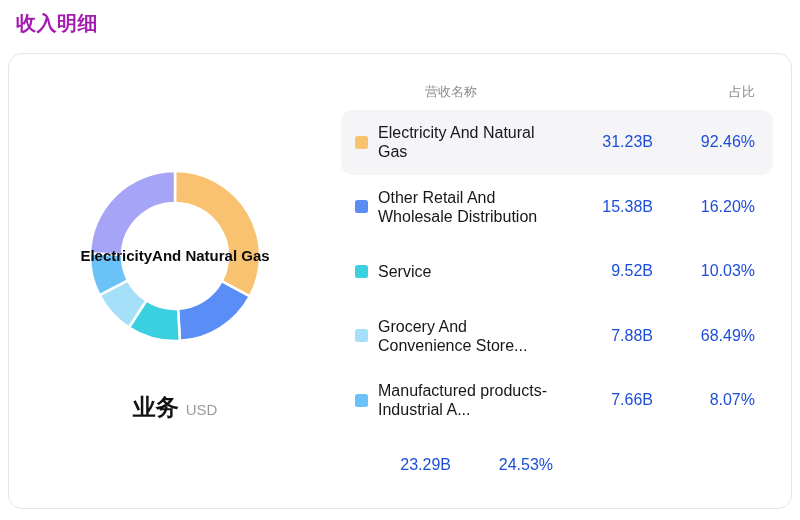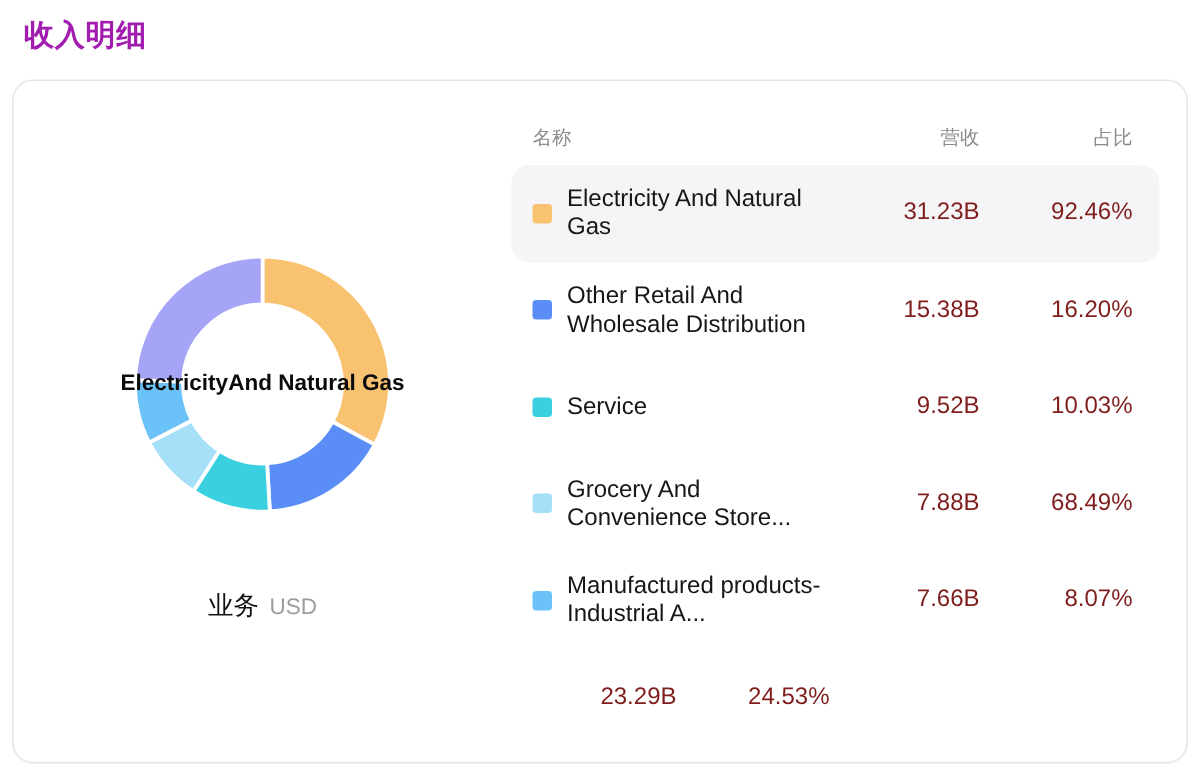--- a/index.html
+++ b/index.html
@@ -92,8 +92,8 @@
 
     <div class="table-col">
       <div class="trow thead">
+        <div class="cell cell-rev">营收</div>
         <div class="cell cell-name">名称</div>
-        <div class="cell cell-rev">营收</div>
         <div class="cell cell-pct">占比</div>
       </div>
       <div class="tbody" id="table-body">

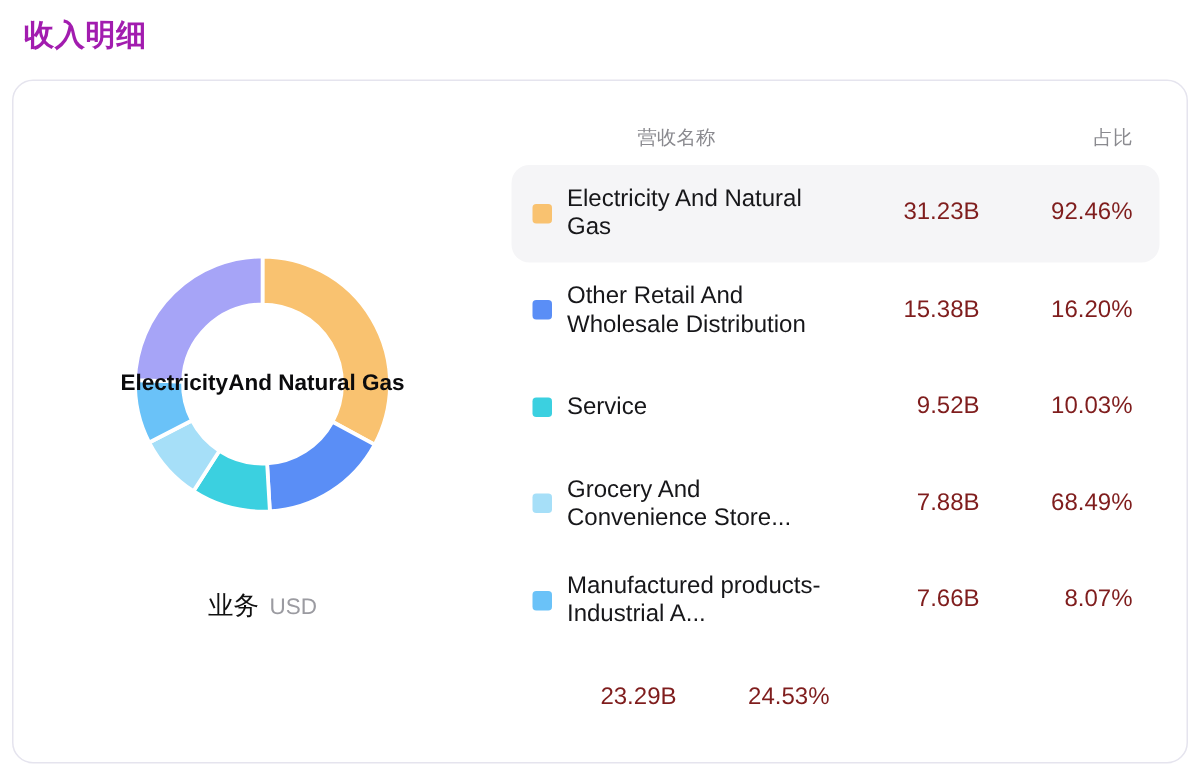--- a/index.html
+++ b/index.html
@@ -58,7 +58,7 @@
   .name-text {
     font-size: 16px; line-height: 19px; color: #17171a; max-width: 178px;
   }
-  .val { font-size: 16px; color: #7f1d1d; }
+  .val { font-size: 16px; color: #1d4ed8; }
 </style>
 </head>
 <body>

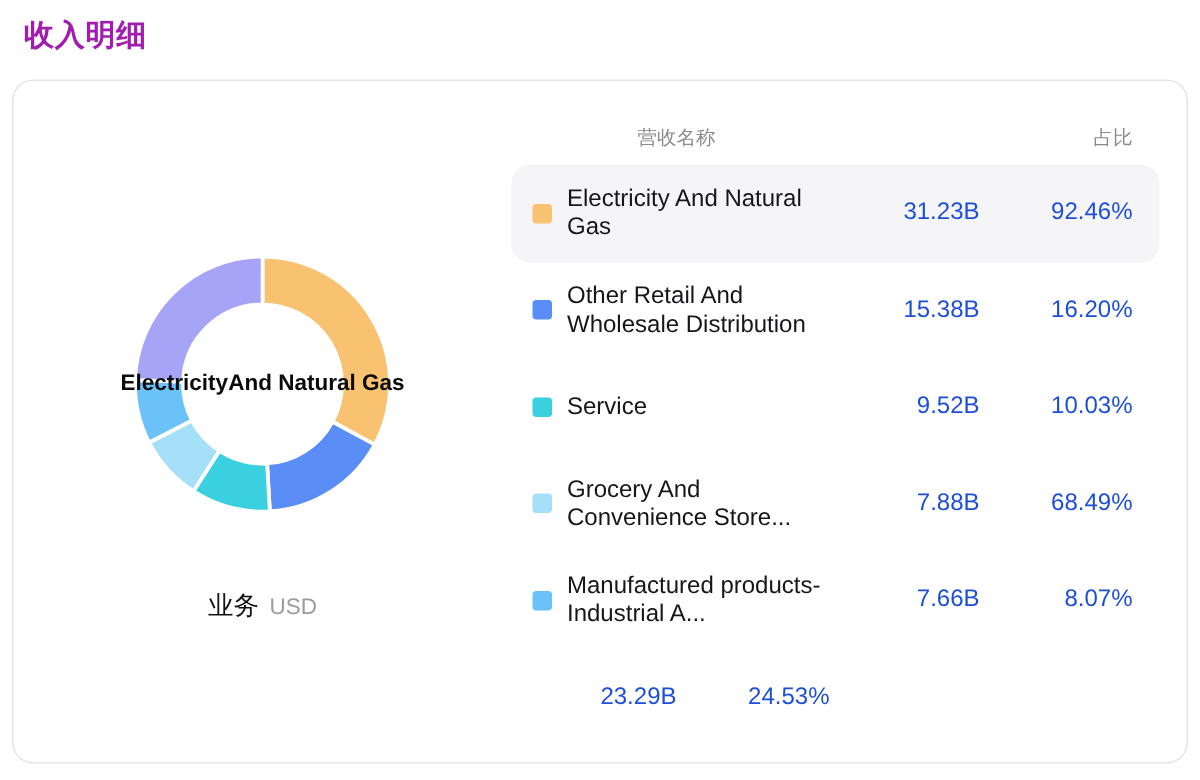--- a/index.html
+++ b/index.html
@@ -35,7 +35,7 @@
     white-space: nowrap;
   }
   .chart-caption { margin-top: 48px; display: flex; align-items: baseline; gap: 7px; }
-  .caption-label { font-size: 17px; font-weight: 400; color: #111111; }
+  .caption-label { font-size: 23px; font-weight: 700; color: #111111; }
   .caption-unit  { font-size: 15px; color: #9b9ba1; }
 
   

